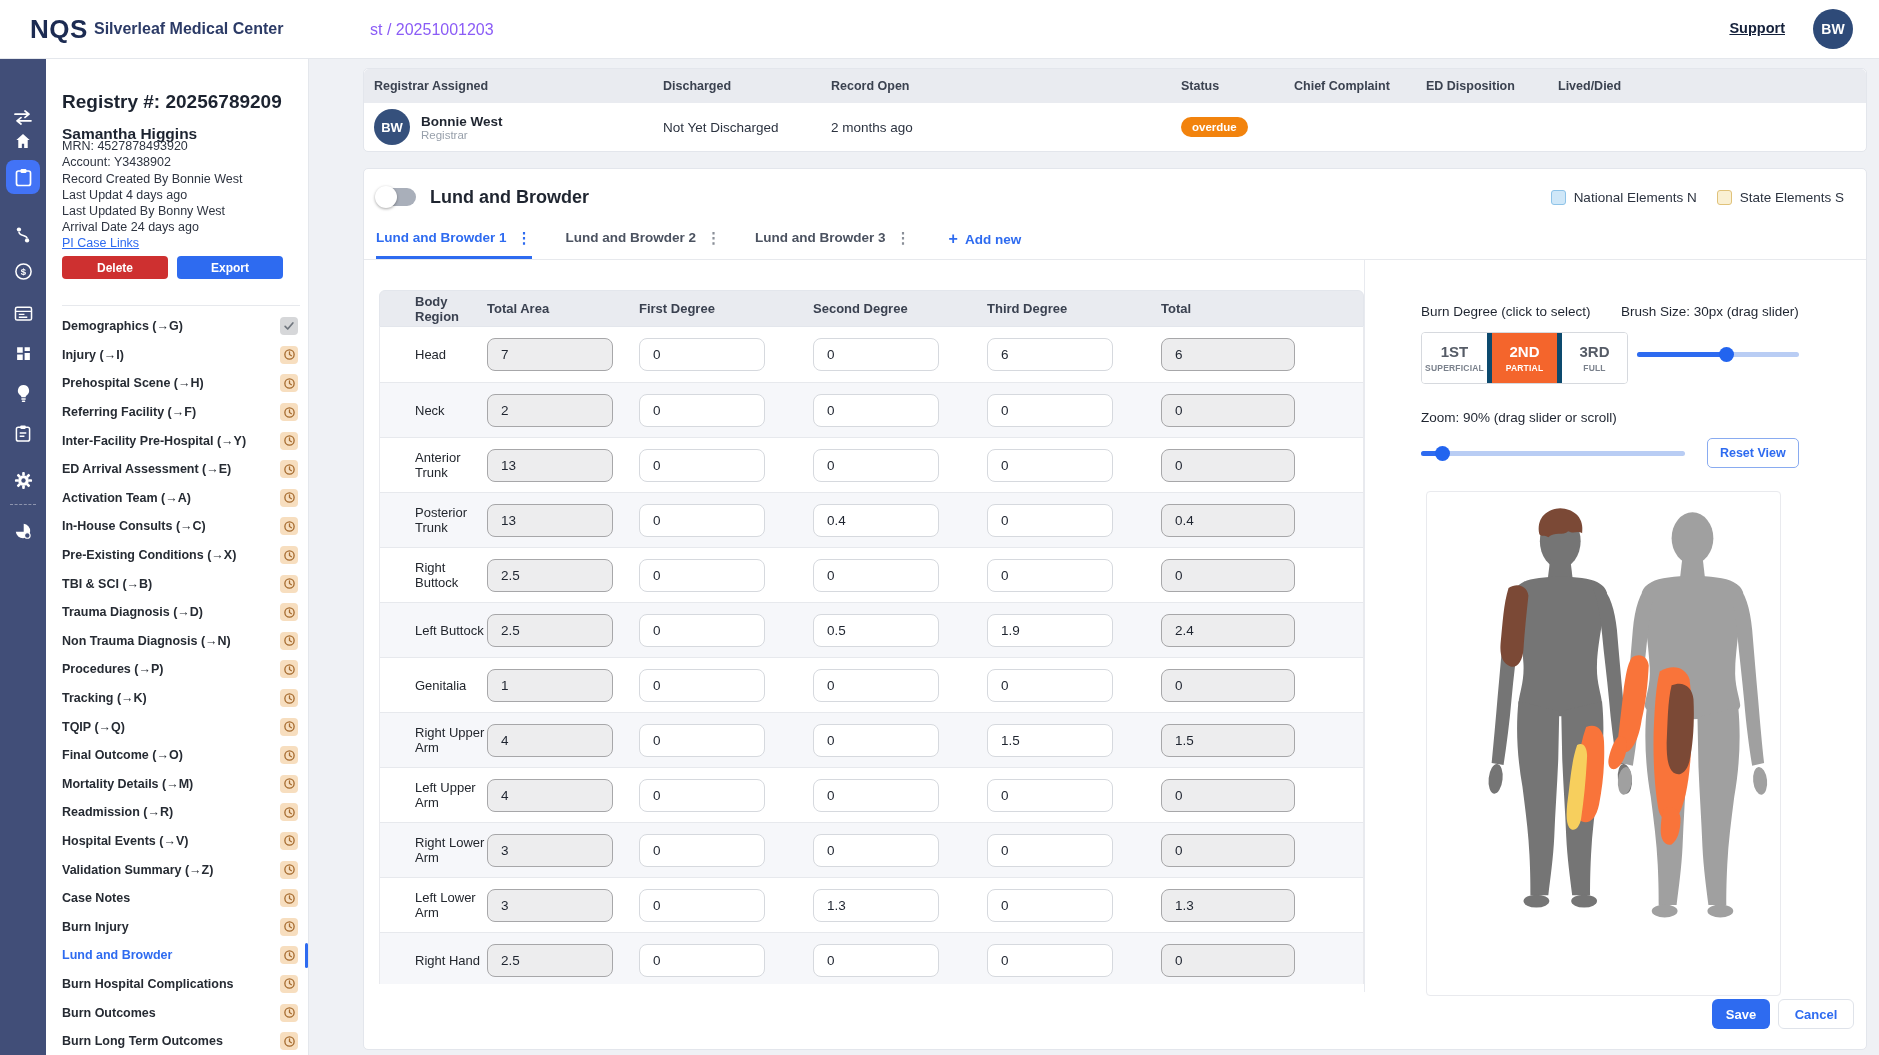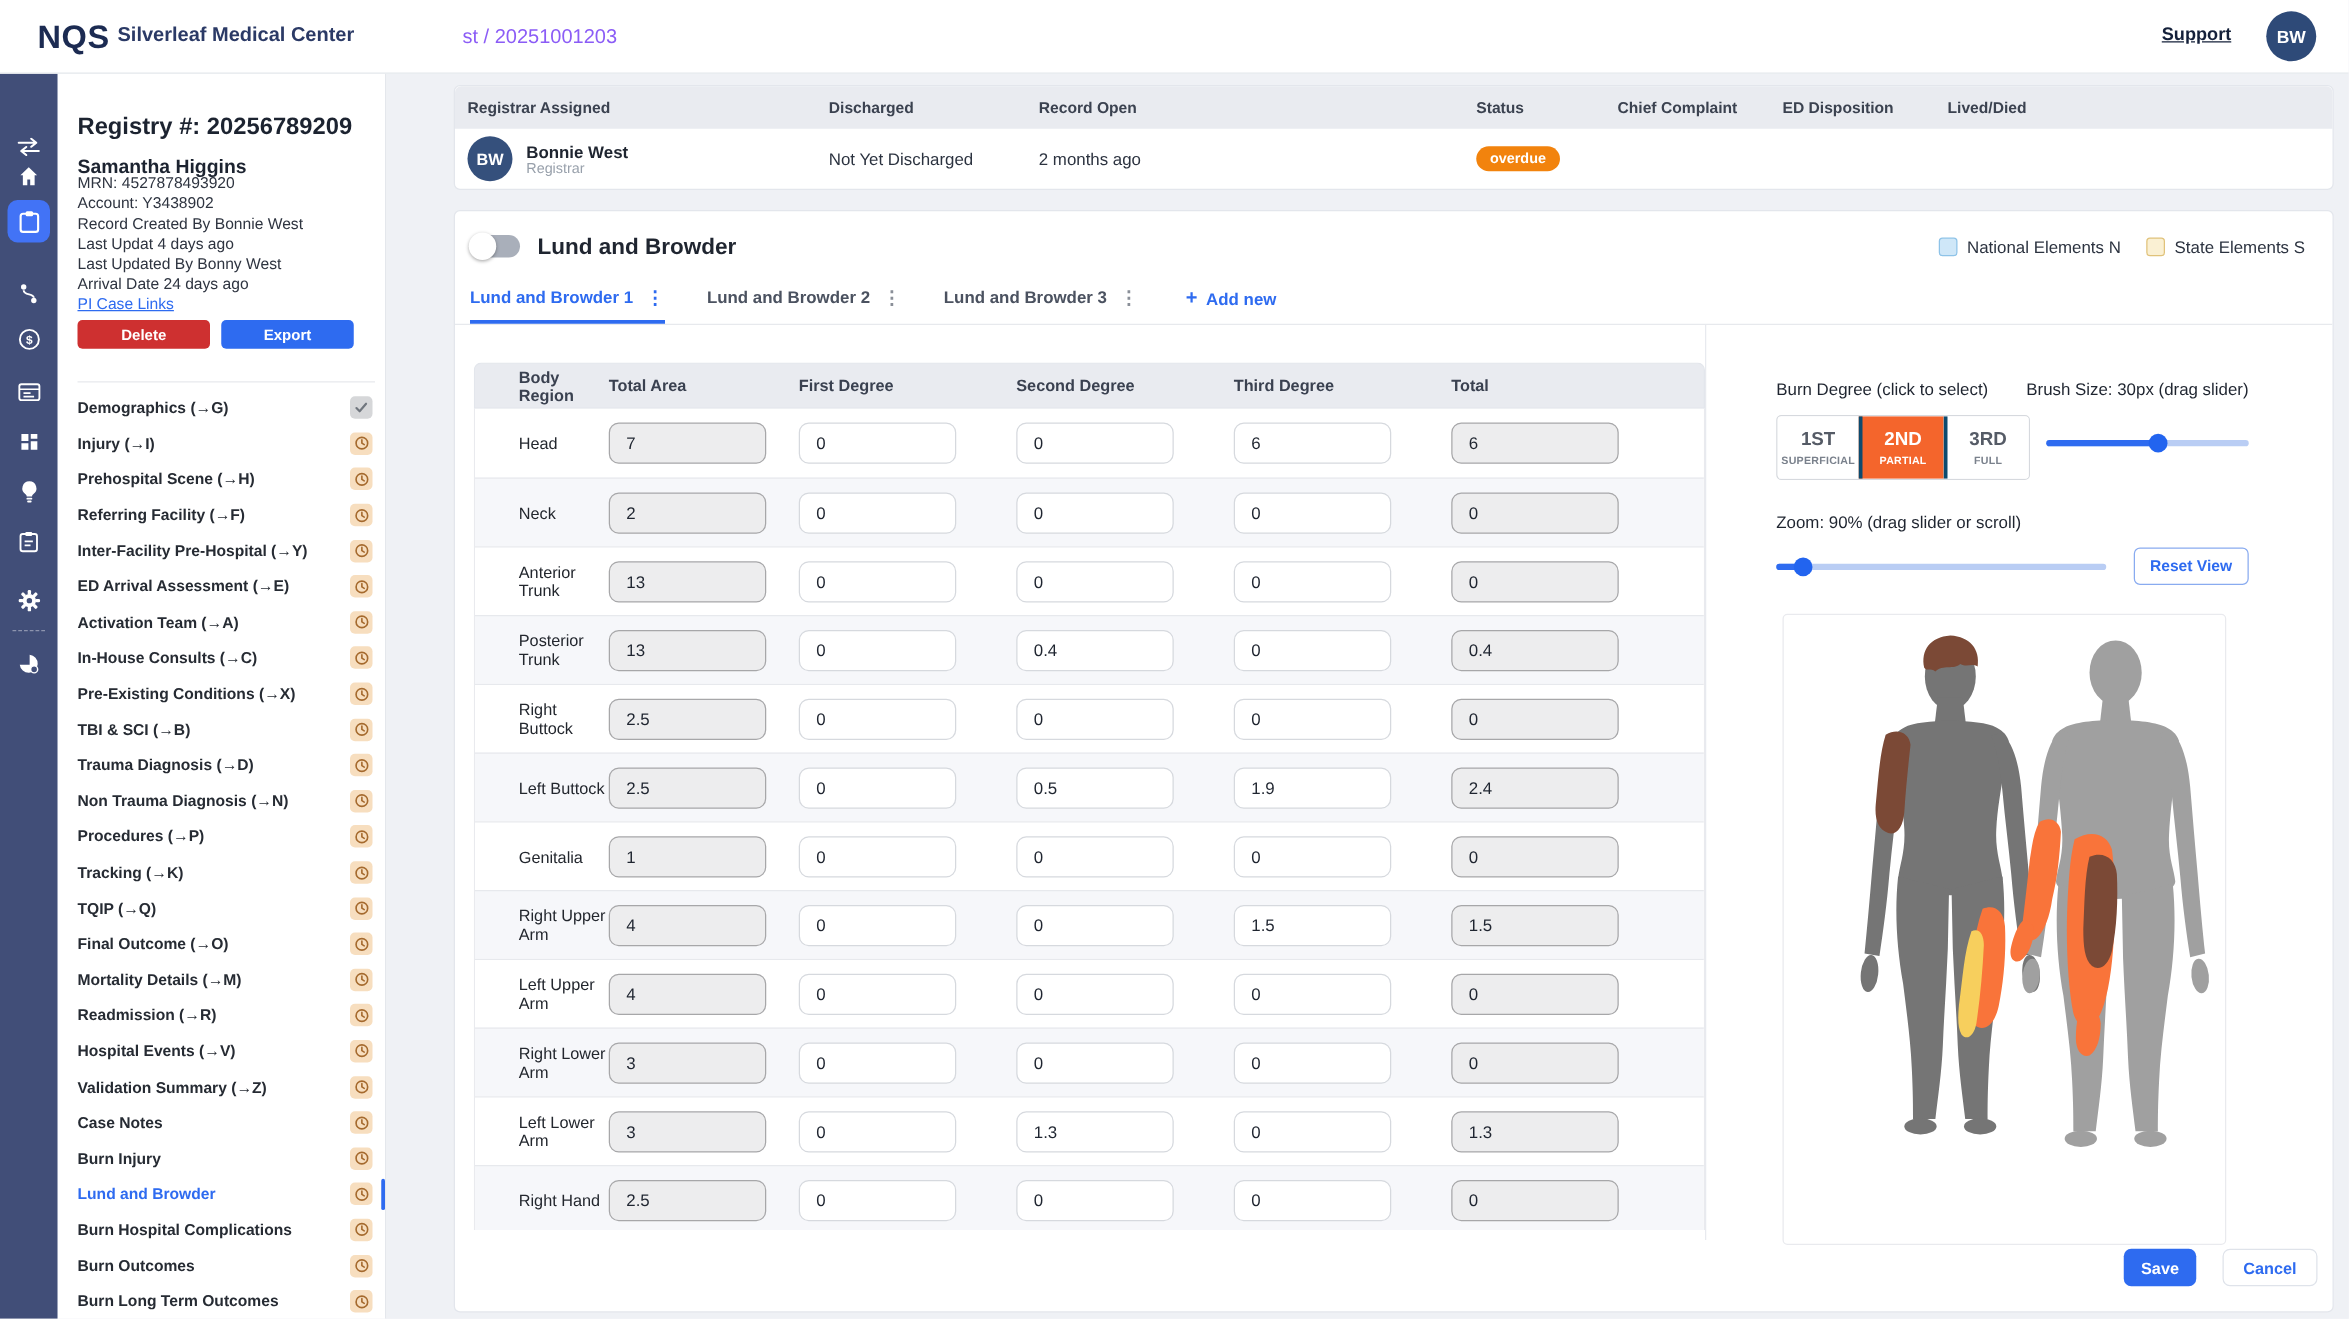--- a/index.html
+++ b/index.html
@@ -91,7 +91,7 @@
   .tool-label{font-size:13.5px;color:#1f2530;white-space:nowrap;}
   .brush-block{text-align:right;}
   .seg{display:flex;border:1px solid #d6d9de;border-radius:4px;margin-top:13px;width:fit-content;overflow:hidden;}
-  .seg-cell{width:65px;height:50px;display:flex;flex-direction:column;align-items:center;justify-content:center;border-left:3px solid #0c4a6e;cursor:pointer;background:#fff;}
+  .seg-cell{width:65px;height:50px;display:flex;flex-direction:column;align-items:center;justify-content:center;border-left:5px solid #0c4a6e;cursor:pointer;background:#fff;}
   .seg-cell:first-child{border-left:none;}
   .seg-big{font-size:15px;font-weight:800;color:#555b66;}
   .seg-small{font-size:8.5px;font-weight:700;color:#7a818c;letter-spacing:.2px;margin-top:3px;}

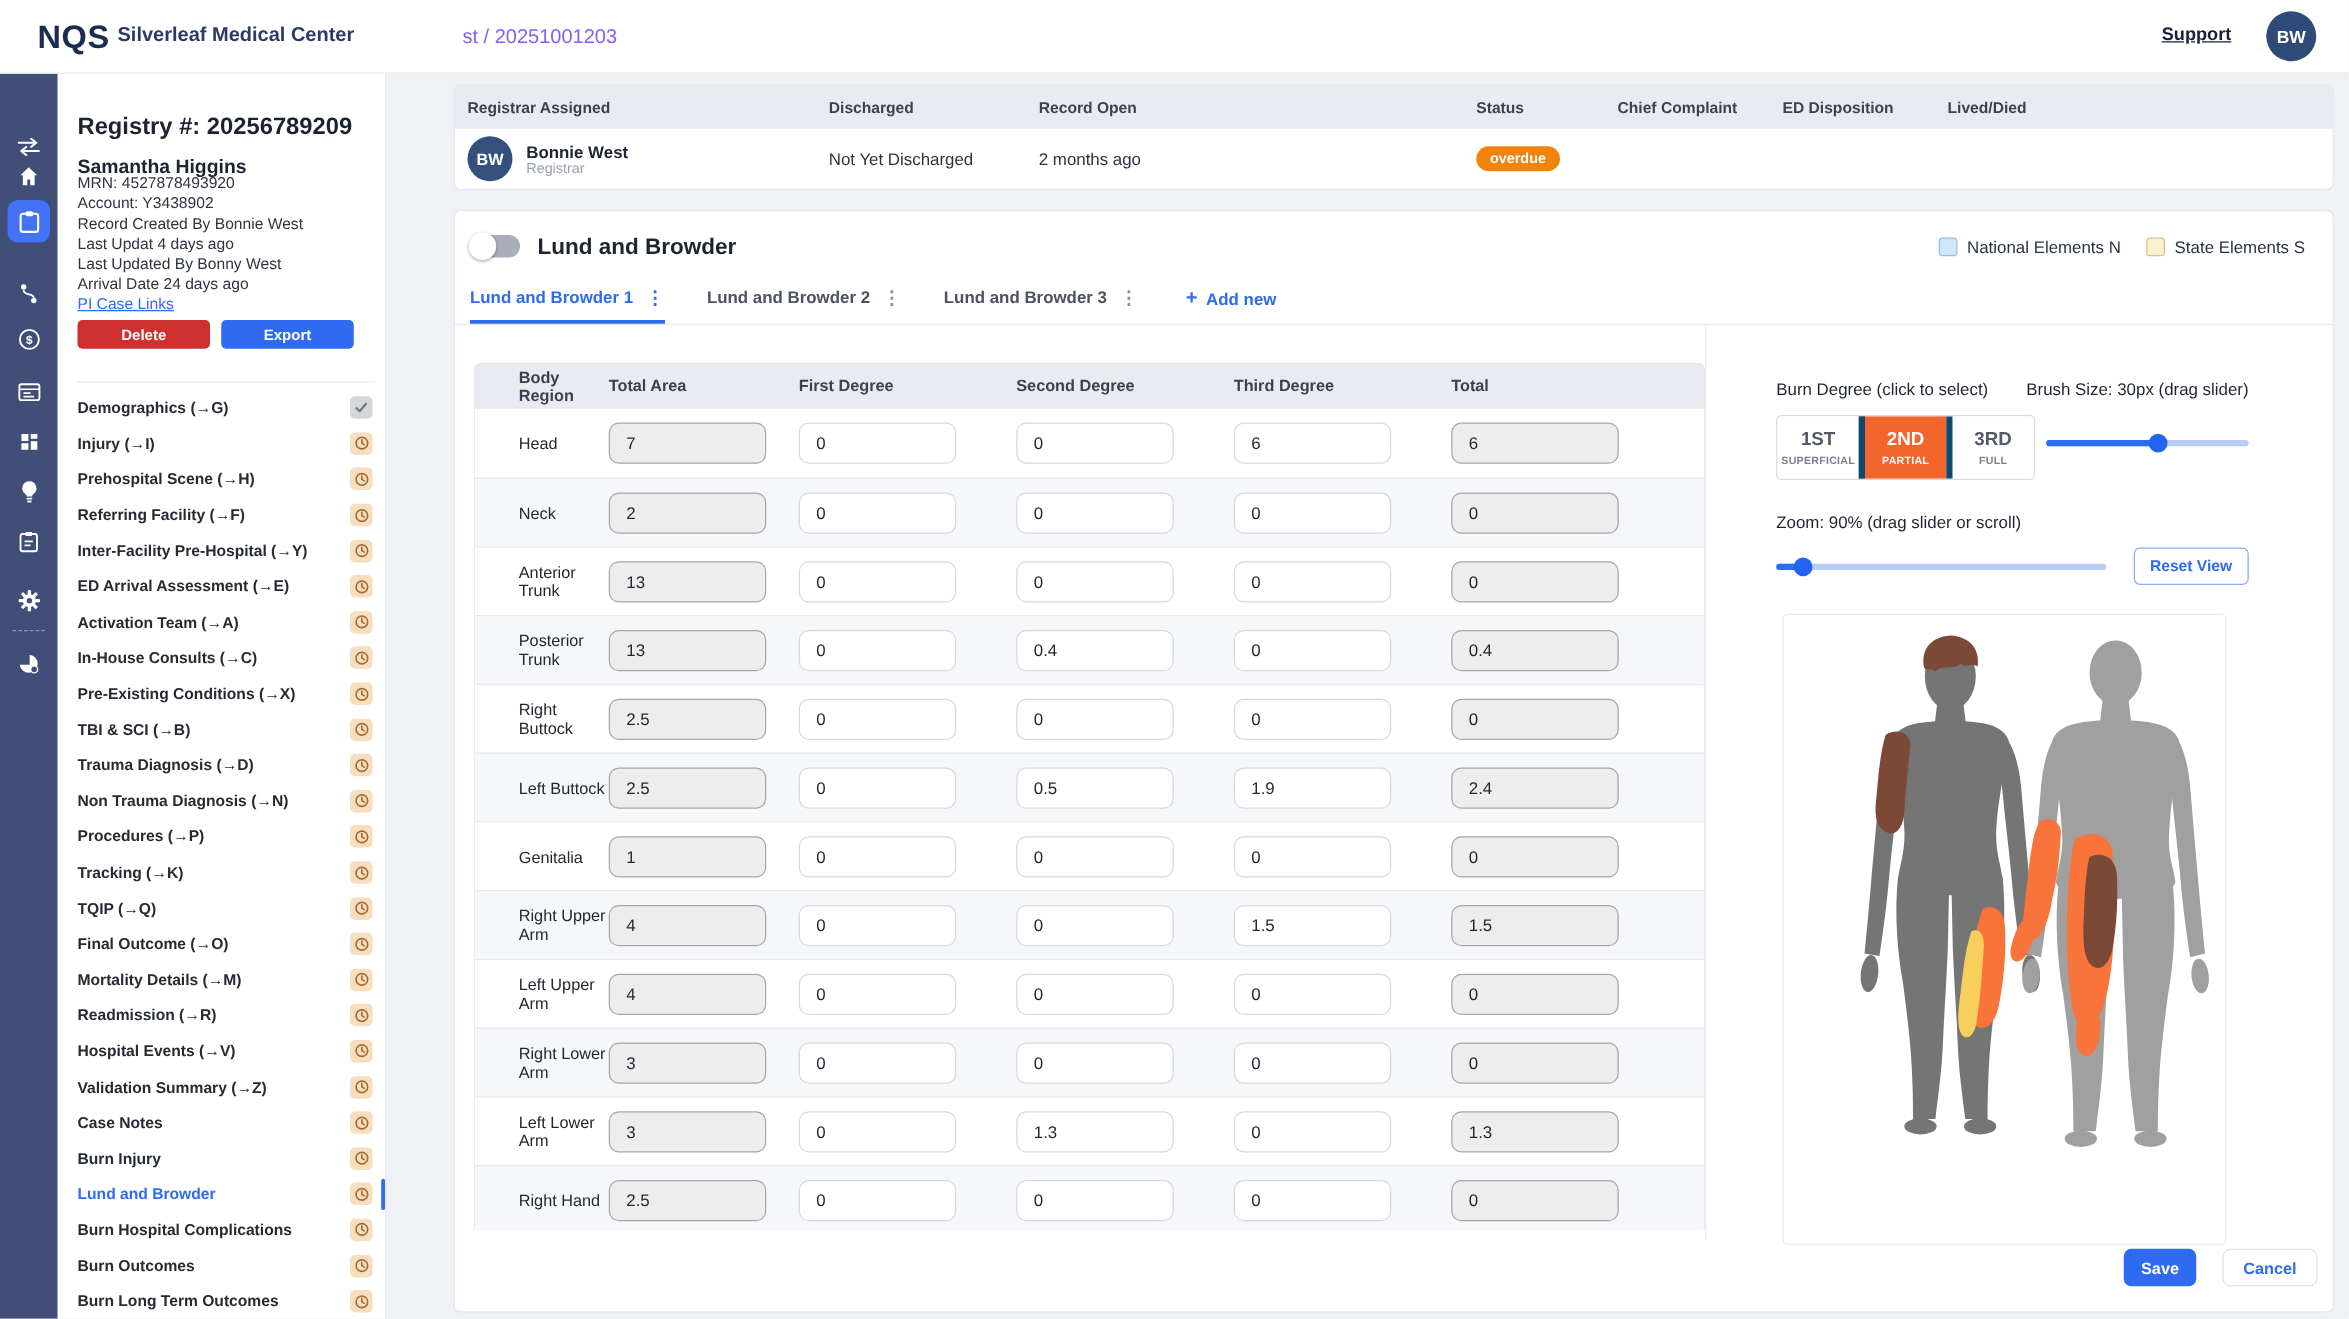--- a/index.html
+++ b/index.html
@@ -113,7 +113,7 @@
   .b2{fill:var(--burn2);}
   .b3{fill:var(--burn3);}
   
-  .lb-footer{position:absolute;right:12px;bottom:20px;display:flex;gap:21px;}
+  .lb-footer{position:absolute;right:12px;bottom:20px;display:flex;gap:8px;}
   .btn-save{width:58px;height:30px;background:var(--accent);border:none;border-radius:6px;color:#fff;font-size:13px;font-weight:700;font-family:inherit;cursor:pointer;}
   .btn-cancel{width:76px;height:30px;background:#fff;border:1px solid #dfe3ea;border-radius:6px;color:var(--accent);font-size:13px;font-weight:700;font-family:inherit;cursor:pointer;}
 </style>

